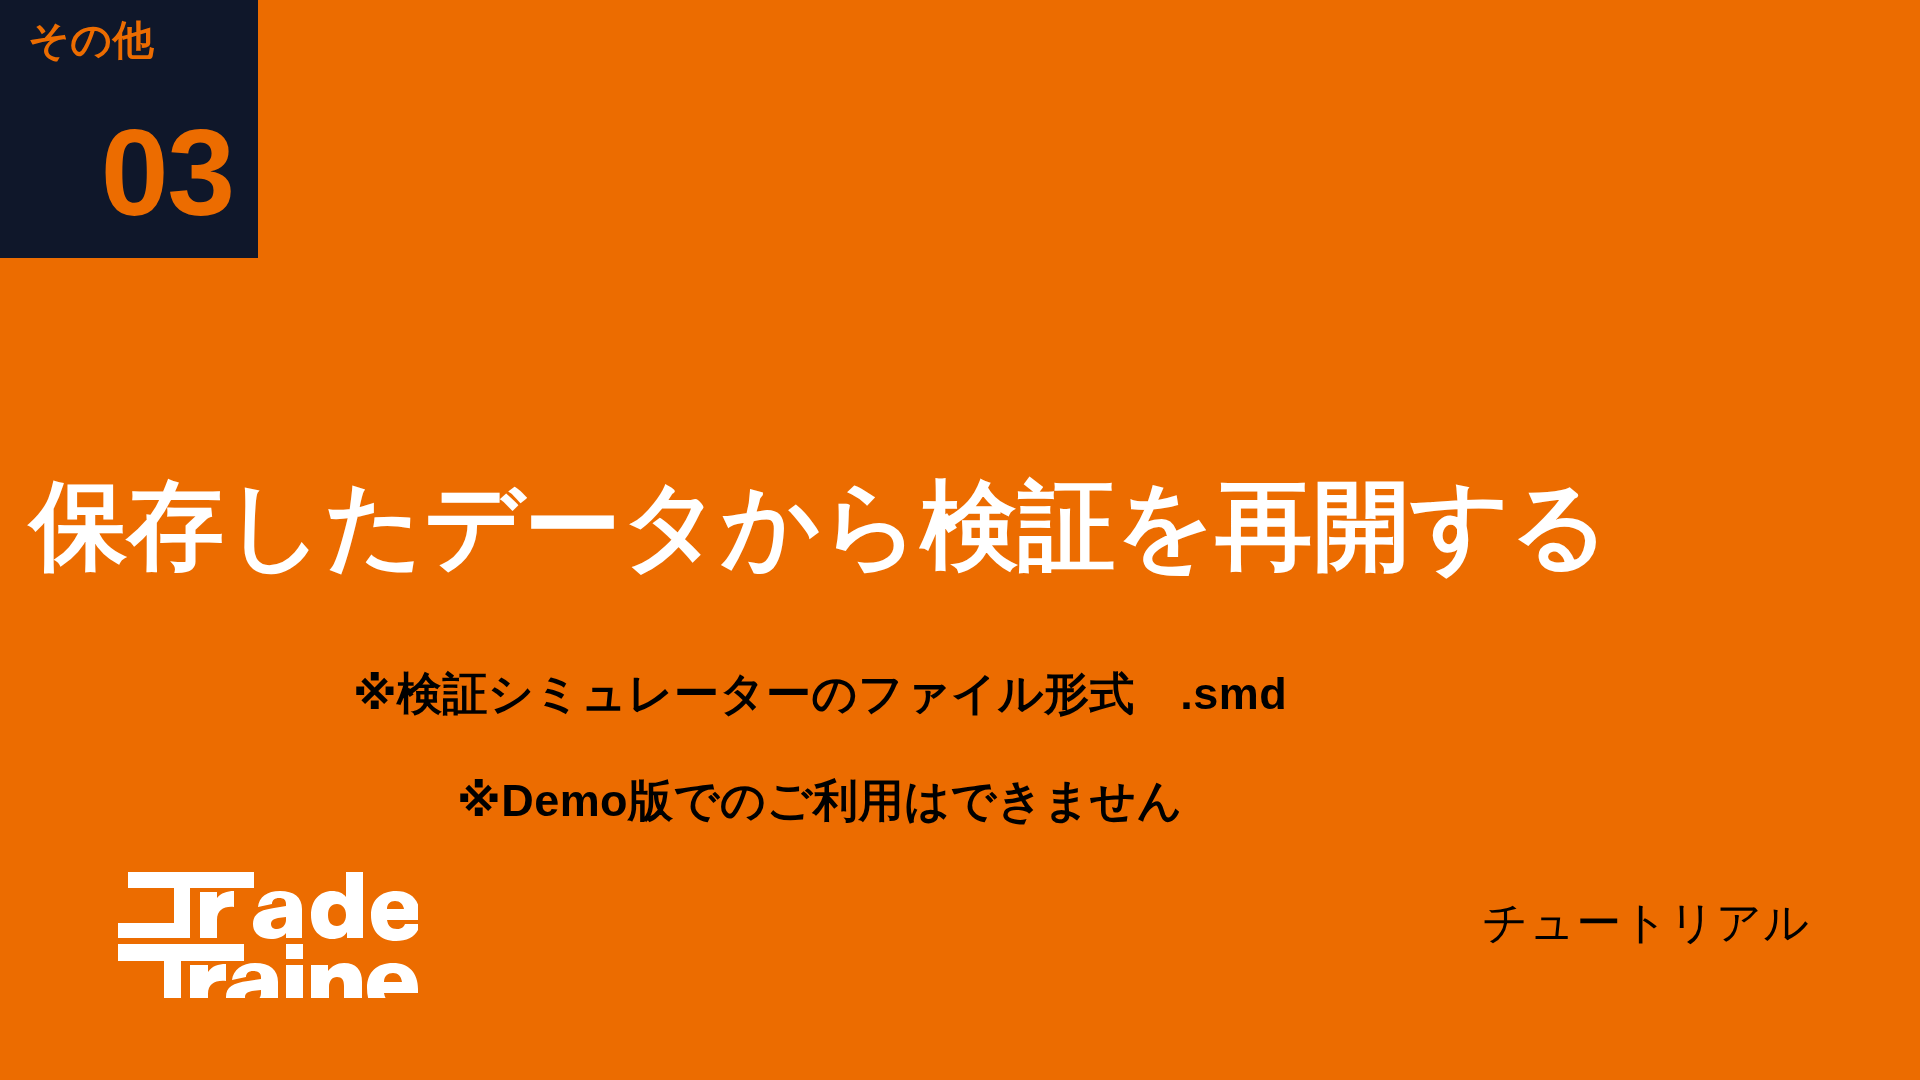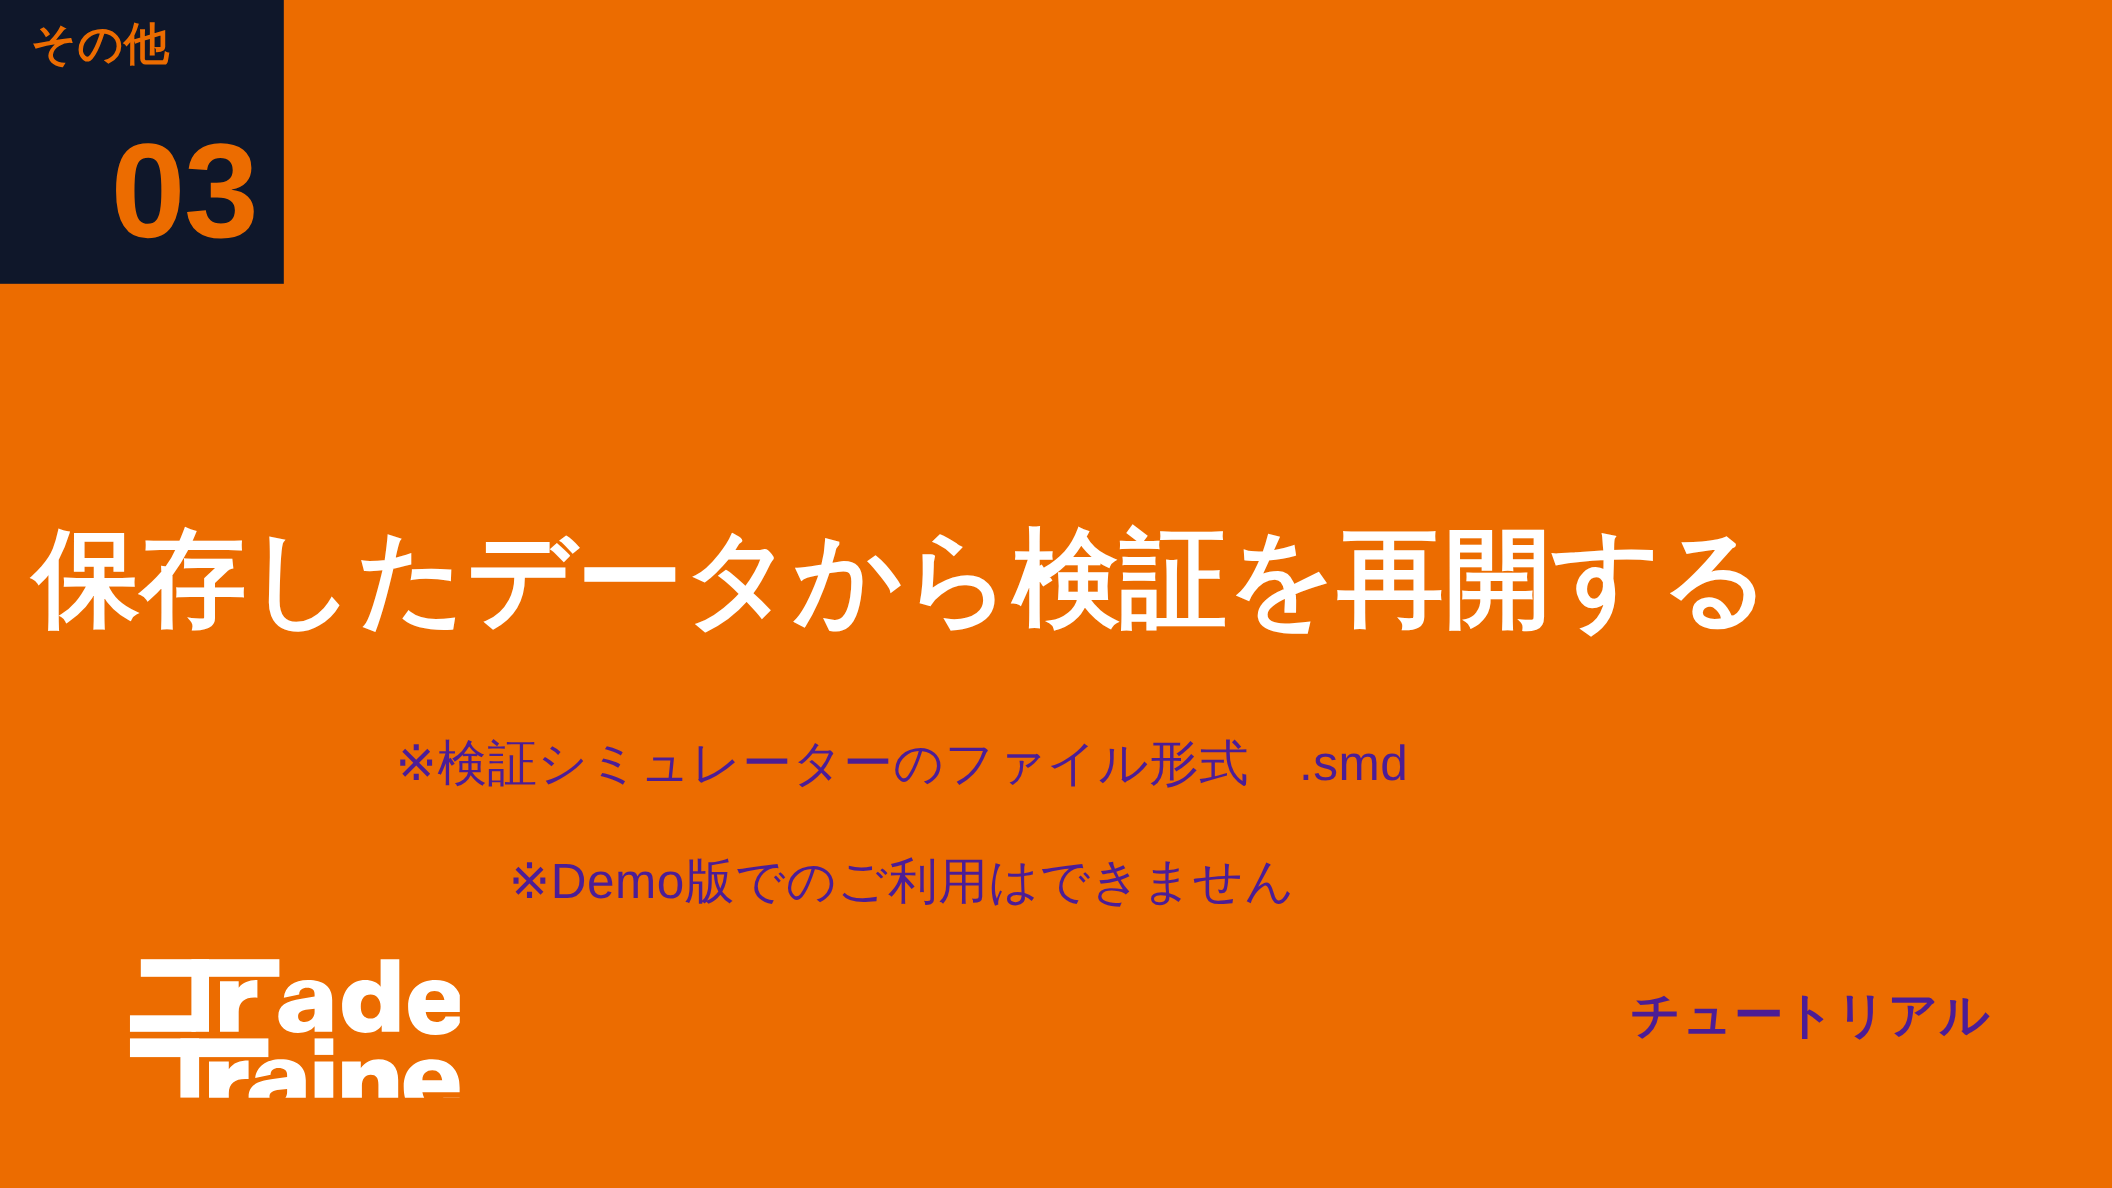--- a/index.html
+++ b/index.html
@@ -81,9 +81,9 @@
 
   .subtitle-line {
     font-size: 45px;
-    font-weight: 400;
-    line-height: 1;
-    color: #4c1d95;
+    font-weight: 700;
+    line-height: 1;
+    color: #000000;
     letter-spacing: 0.01em;
     white-space: pre;
   }

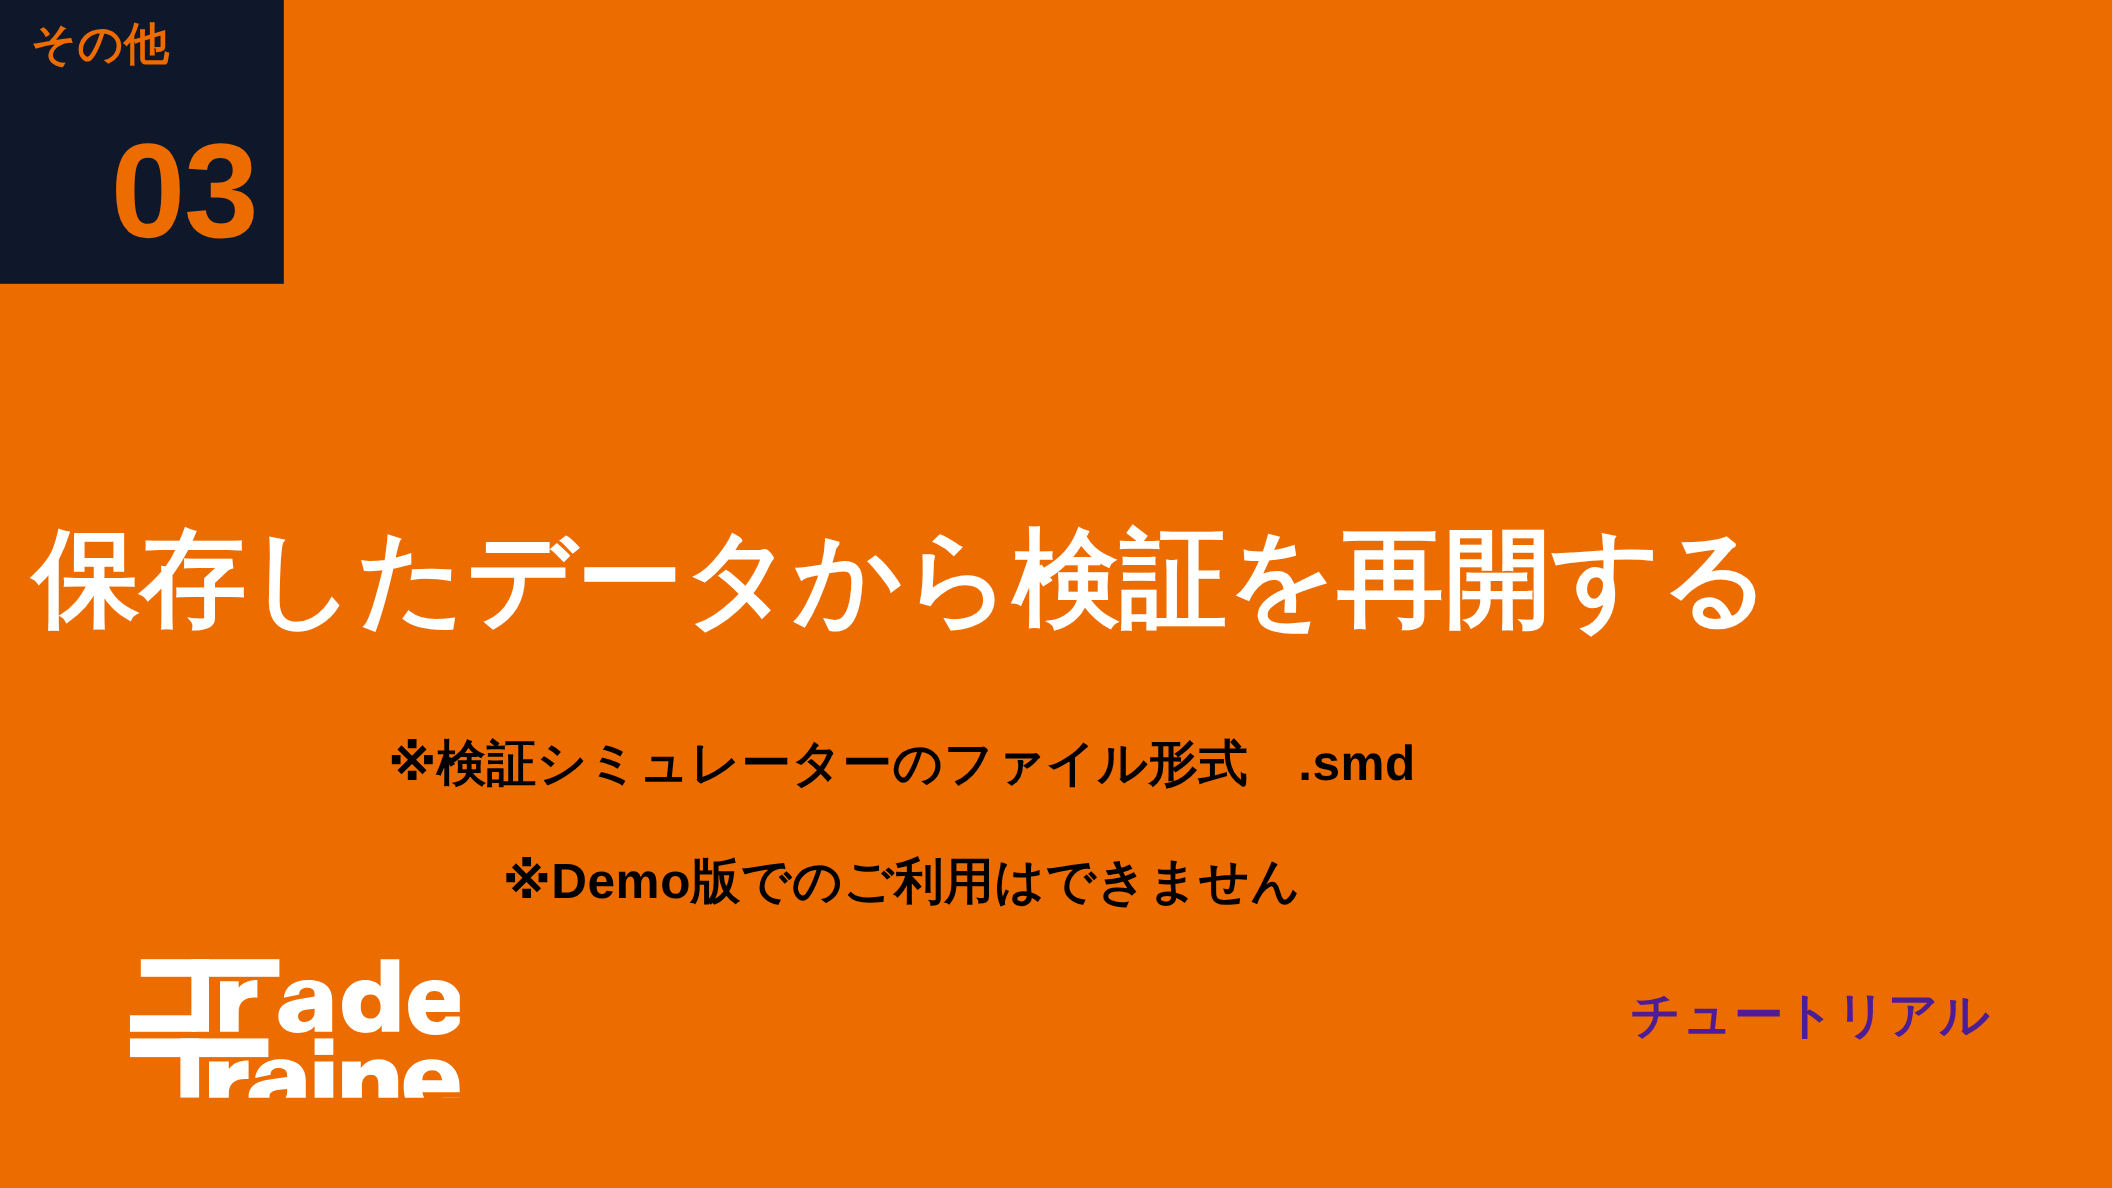--- a/index.html
+++ b/index.html
@@ -121,9 +121,9 @@
     right: 110px;
     top: 900px;
     font-size: 45px;
-    font-weight: 700;
-    line-height: 1;
-    color: #4c1d95;
+    font-weight: 400;
+    line-height: 1;
+    color: #000000;
     letter-spacing: 0.02em;
     white-space: nowrap;
   }

